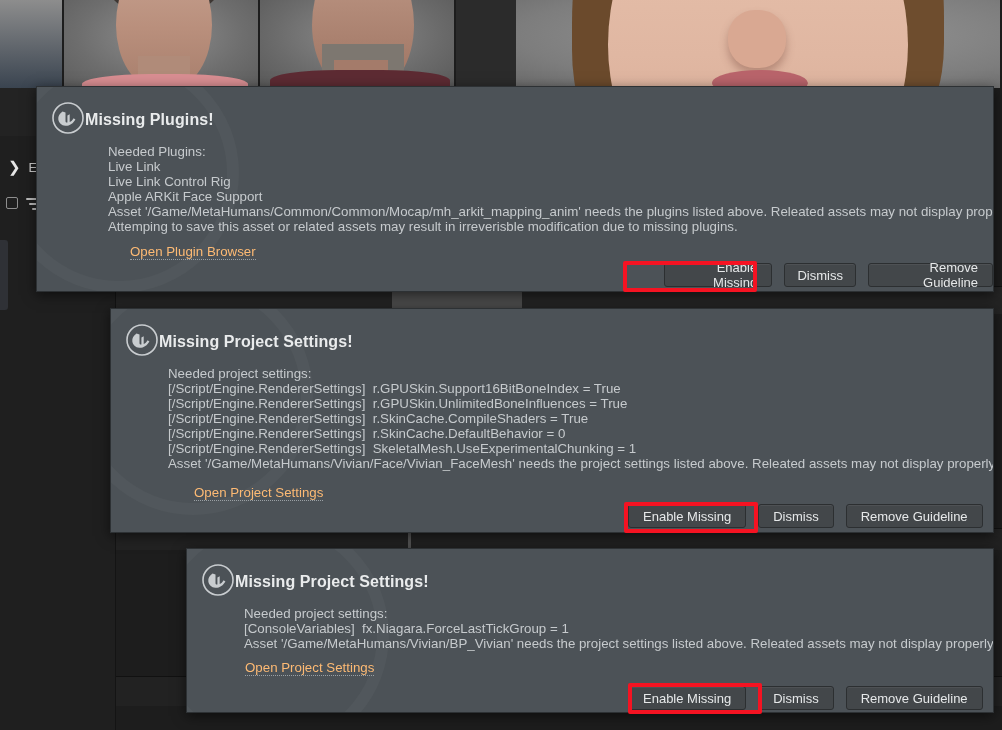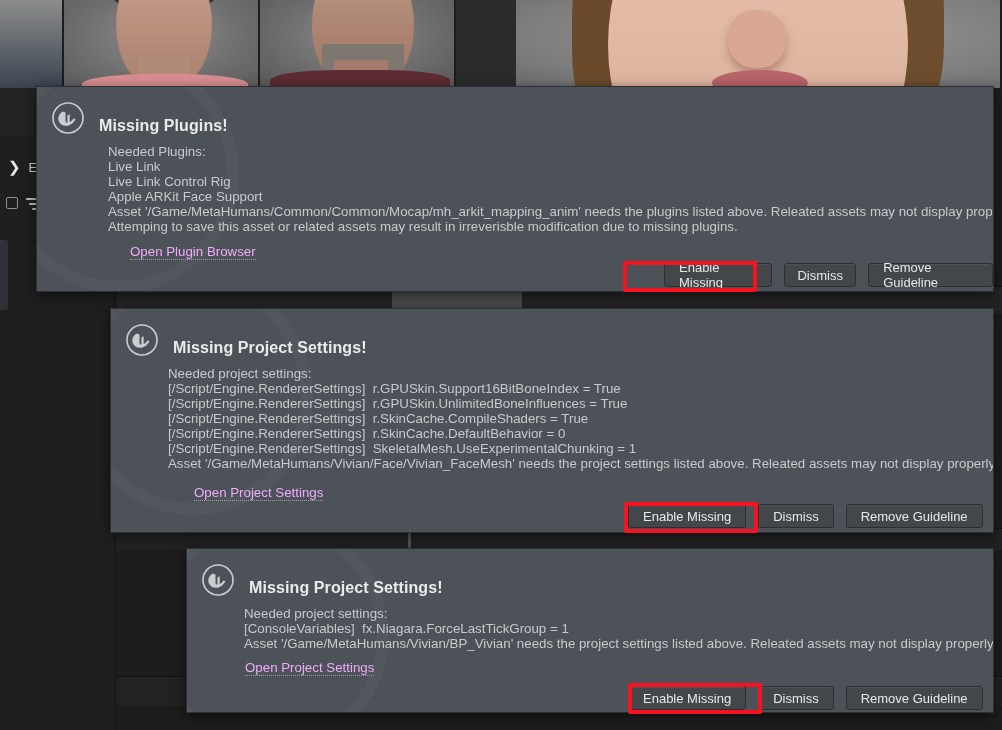--- a/index.html
+++ b/index.html
@@ -97,7 +97,7 @@
   .dlg-watermark{ position:absolute; left:-38px; top:-34px; width:240px; height:240px;
            border-radius:50%; border:12px solid rgba(255,255,255,.030); pointer-events:none; }
   .dlg-inner{ position:relative; padding:13px 14px 10px 14px; }
-  .dlg-head{ display:flex; align-items:flex-end; gap:14px; }
+  .dlg-head{ display:flex; align-items:center; }
   .ue-logo{ flex:0 0 auto; width:34px; height:34px; margin-top:1px; }
   .dlg-title{ font-size:16px; font-weight:bold; color:#e9ebec; letter-spacing:.1px; padding-top:4px; }
   .dlg-body{ color:#c6cacd; font-size:13.3px; line-height:15px; white-space:pre; }

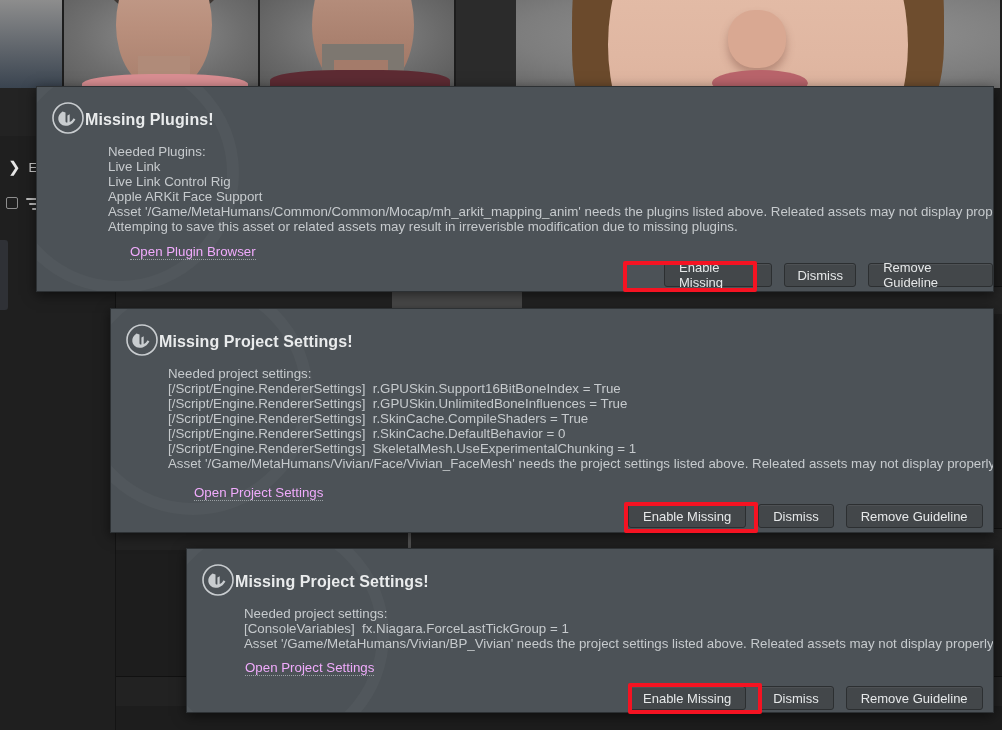--- a/index.html
+++ b/index.html
@@ -101,7 +101,7 @@
   .ue-logo{ flex:0 0 auto; width:34px; height:34px; margin-top:1px; }
   .dlg-title{ font-size:16px; font-weight:bold; color:#e9ebec; letter-spacing:.1px; padding-top:4px; }
   .dlg-body{ color:#c6cacd; font-size:13.3px; line-height:15px; white-space:pre; }
-  .dlg-hyper{ display:inline-block; color:#f0abfc; font-size:13.3px; text-decoration:none;
+  .dlg-hyper{ display:inline-block; color:#fdba74; font-size:13.3px; text-decoration:none;
            border-bottom:1px dotted #9aa0a4; cursor:pointer; }
   .dlg-buttons{ position:absolute; display:flex; gap:12px; align-items:center; }
   .btn{ height:24px; min-width:72px; padding:0 14px; background:#43474a;

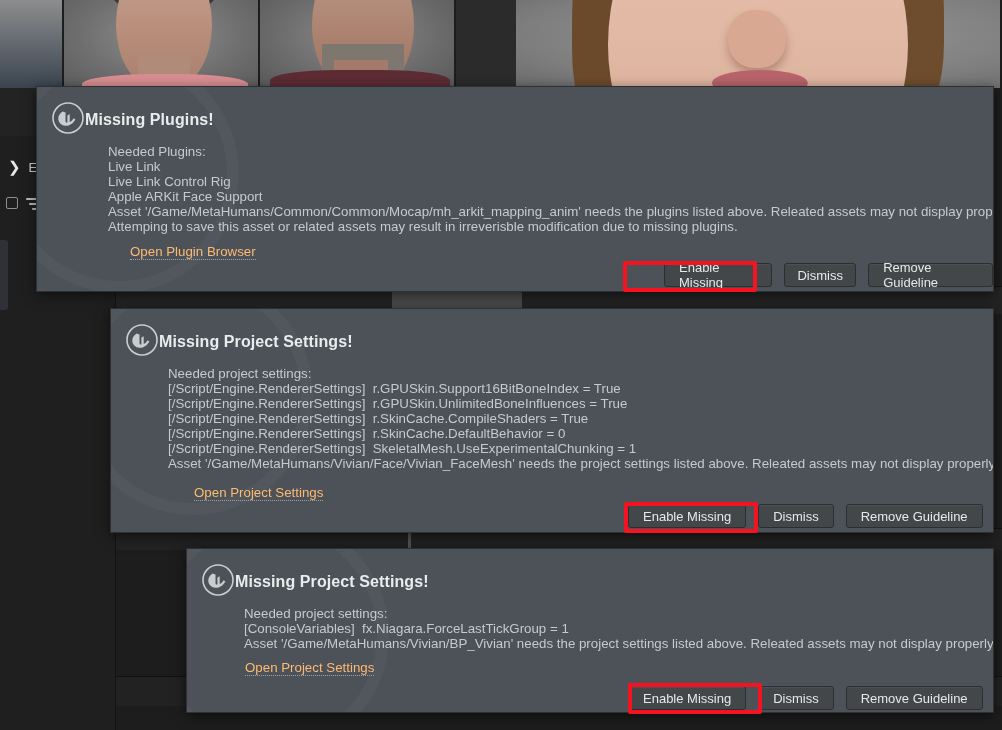--- a/index.html
+++ b/index.html
@@ -107,7 +107,7 @@
   .btn{ height:24px; min-width:72px; padding:0 14px; background:#43474a;
         border:1px solid #2c2f31; border-radius:3px; color:#e6e8e9; font-size:13px;
         display:flex; align-items:center; justify-content:center; cursor:pointer;
-        box-shadow: inset 0 1px 0 rgba(255,255,255,.06); }
+        box-shadow: inset 0 1px 0 rgba(255,255,255,.06); text-align: right; }
   .hl-box{ position:absolute; border:4px solid #f51322; border-radius:2px; pointer-events:none; }
 
   

